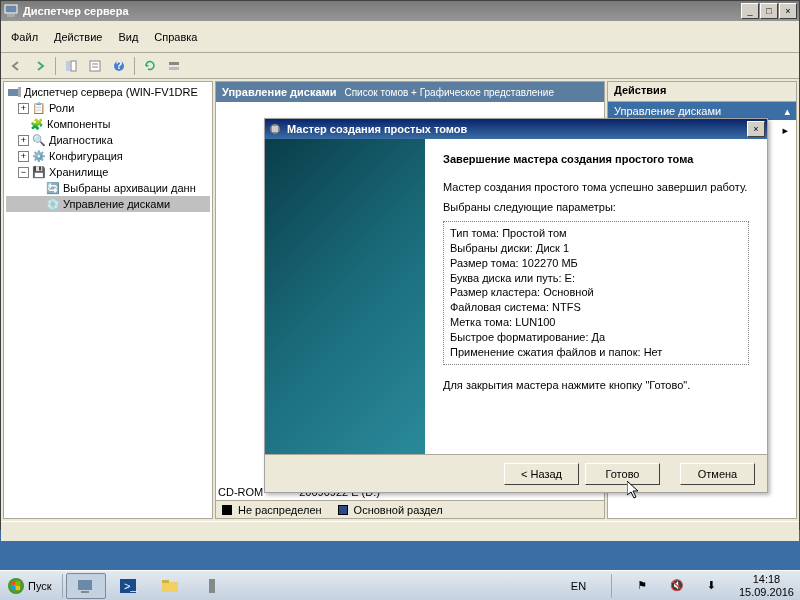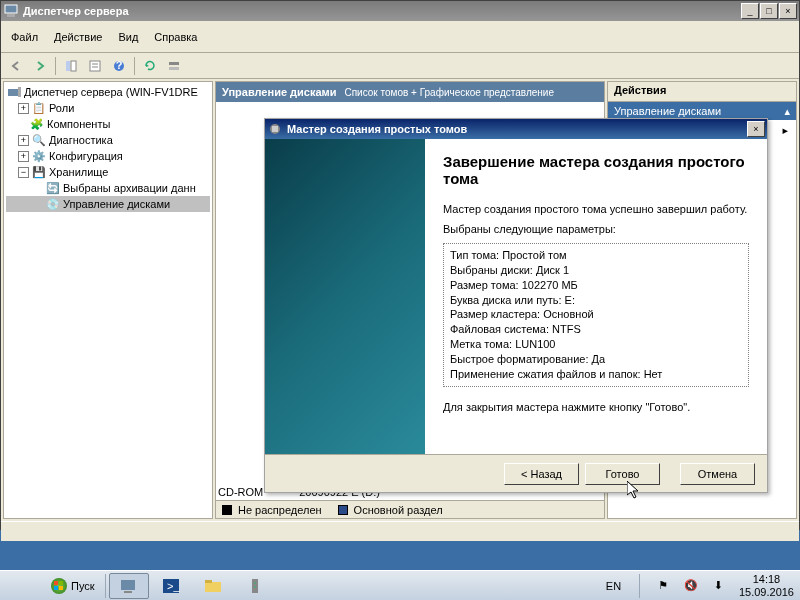--- a/index.html
+++ b/index.html
@@ -53,7 +53,7 @@
 .wizard-body { height: calc(100% - 58px); background: #fff; display: flex; }
 .wizard-side { width: 160px; background: linear-gradient(135deg, #0a3d4a, #1a6b7a, #2a8a9a); }
 .wizard-content { flex: 1; padding: 14px 18px; }
-.wizard-content h2 { font-size: 15px; font-weight: bold; margin-bottom: 16px; }
+.wizard-content h2 { font-size: 11px; font-weight: bold; margin-bottom: 16px; }
 .wizard-content p { margin-bottom: 8px; }
 .params-box { border: 1px dotted #808080; padding: 4px 6px; margin: 4px 0 14px 0; line-height: 1.35; }
 .wizard-buttons { height: 38px; background: #ece9d8; border-top: 1px solid #aca899; display: flex; align-items: center; justify-content: flex-end; padding: 0 12px; gap: 6px; }

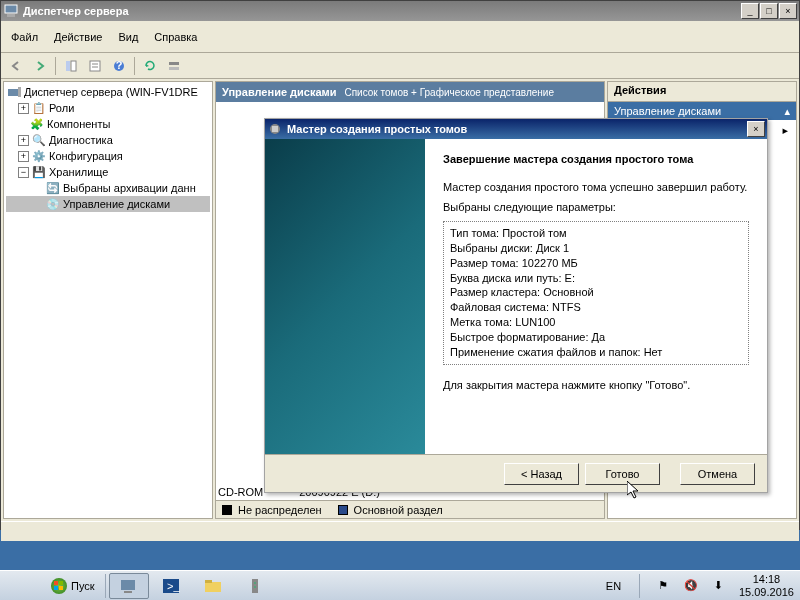--- a/index.html
+++ b/index.html
@@ -61,7 +61,7 @@
 
 
 .taskbar { position: absolute; bottom: 0; left: 0; width: 800px; height: 30px; background: linear-gradient(#e3e9ef, #c4d1e0); border-top: 1px solid #fff; display: flex; align-items: center; }
-.start { height: 30px; padding: 0 8px; display: flex; align-items: center; gap: 4px; margin-left: 43px; }
+.start { height: 30px; padding: 0 8px; display: flex; align-items: center; gap: 4px; }
 .start .orb { width: 16px; height: 16px; border-radius: 50%; background: radial-gradient(#7cc247, #2a7a1a); display: flex; align-items: center; justify-content: center; }
 .task-sep { width: 1px; height: 24px; background: #9aa8b8; margin: 0 2px; }
 .task-icon { width: 40px; height: 26px; margin: 0 1px; display: flex; align-items: center; justify-content: center; }

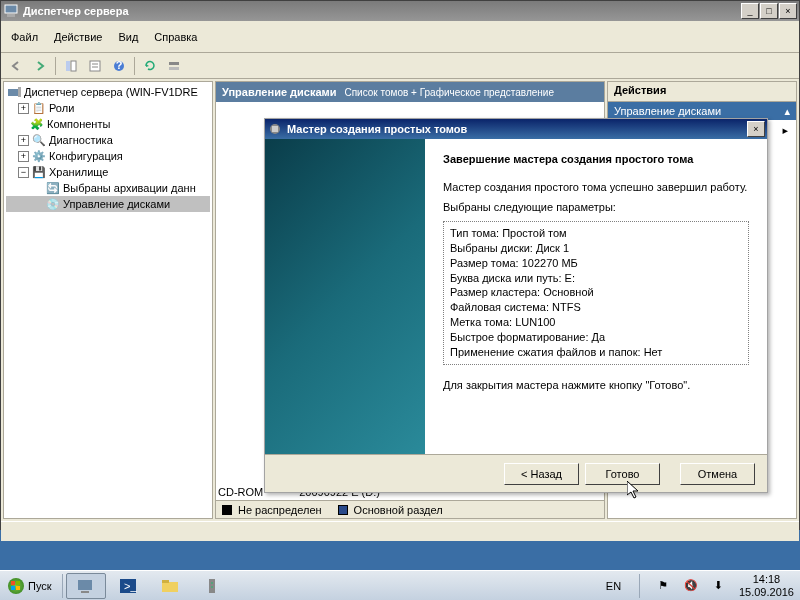--- a/index.html
+++ b/index.html
@@ -66,7 +66,7 @@
 .task-sep { width: 1px; height: 24px; background: #9aa8b8; margin: 0 2px; }
 .task-icon { width: 40px; height: 26px; margin: 0 1px; display: flex; align-items: center; justify-content: center; }
 .task-icon.active { background: #c4d1e0; border: 1px solid #7a8a9a; border-radius: 2px; }
-.tray { margin-left: auto; display: flex; align-items: center; gap: 16px; padding: 0 6px; }
+.tray { margin-left: auto; display: flex; align-items: center; gap: 23px; padding: 0 6px; }
 .tray .clock { text-align: center; font-size: 10px; line-height: 1.1; }
 
 .cursor { position: absolute; top: 481px; left: 627px; z-index: 200; pointer-events: none; }

